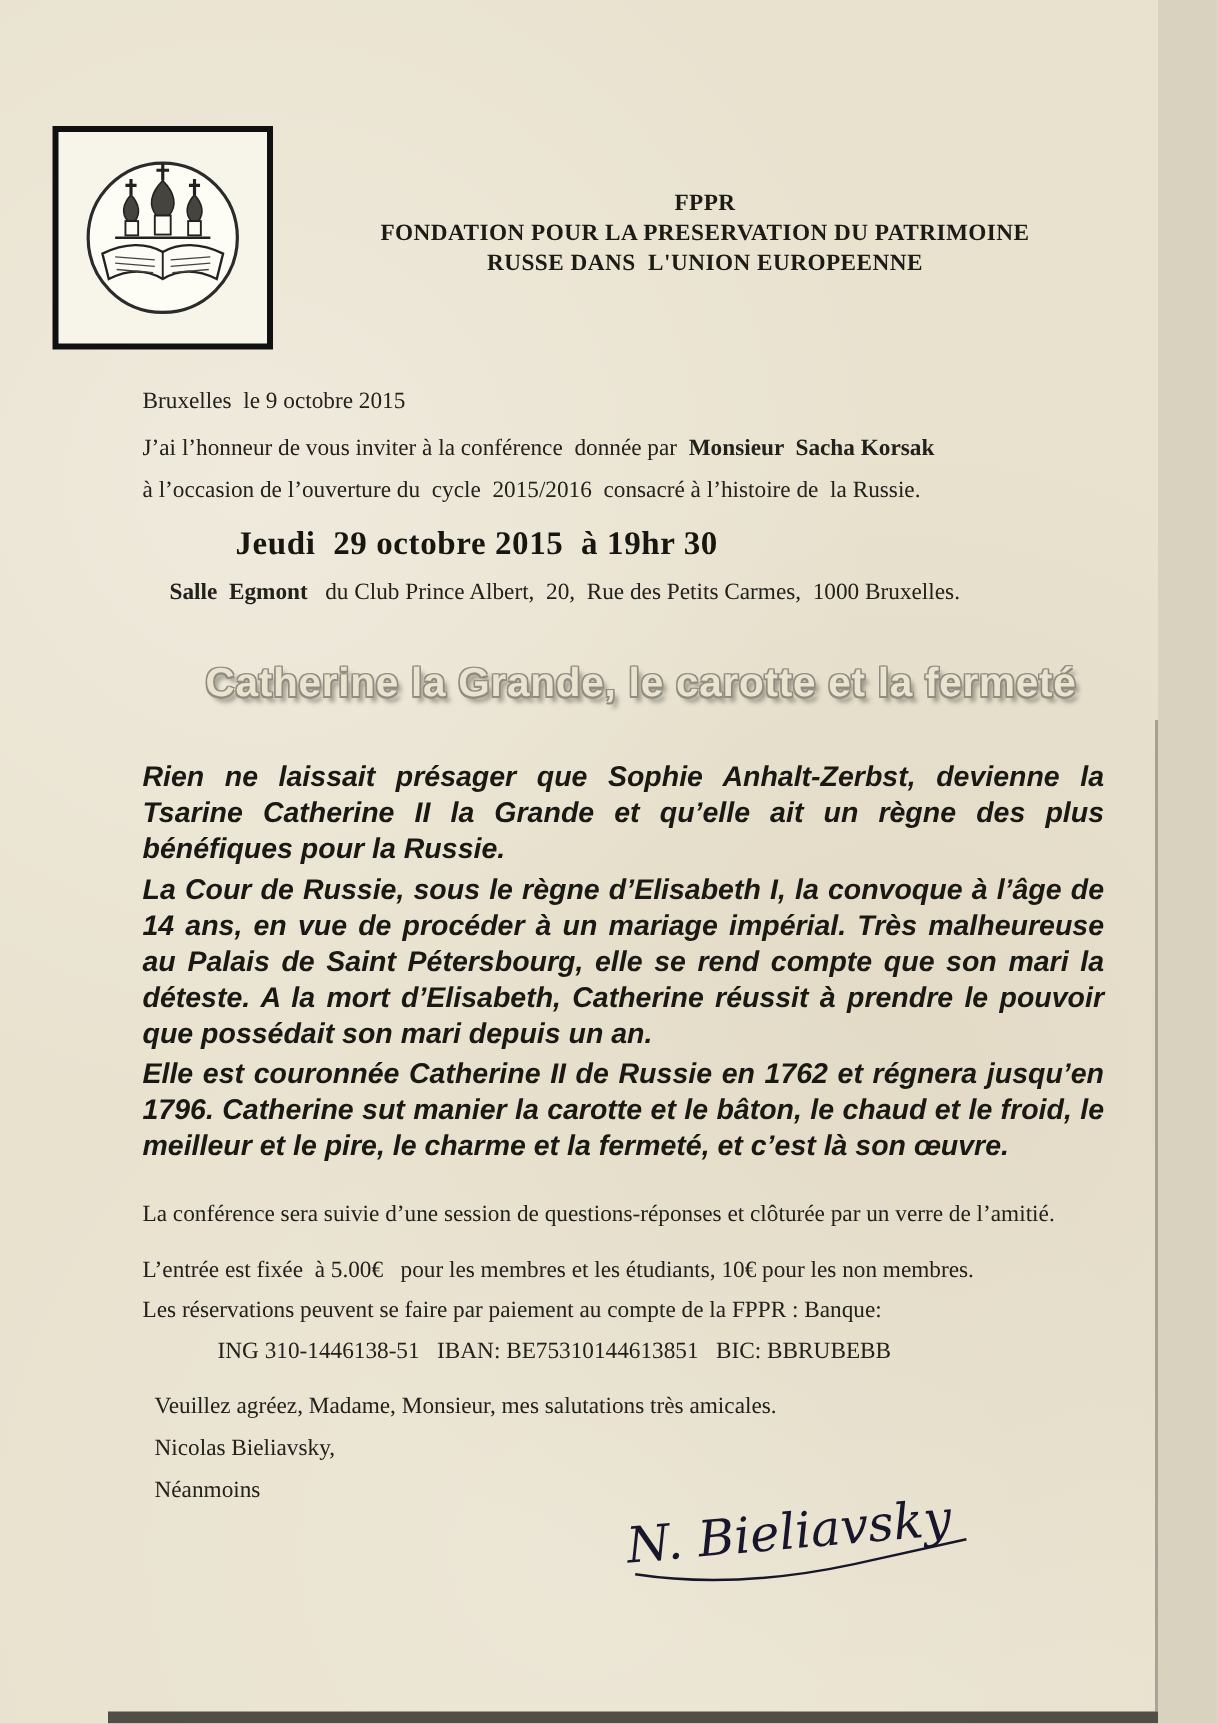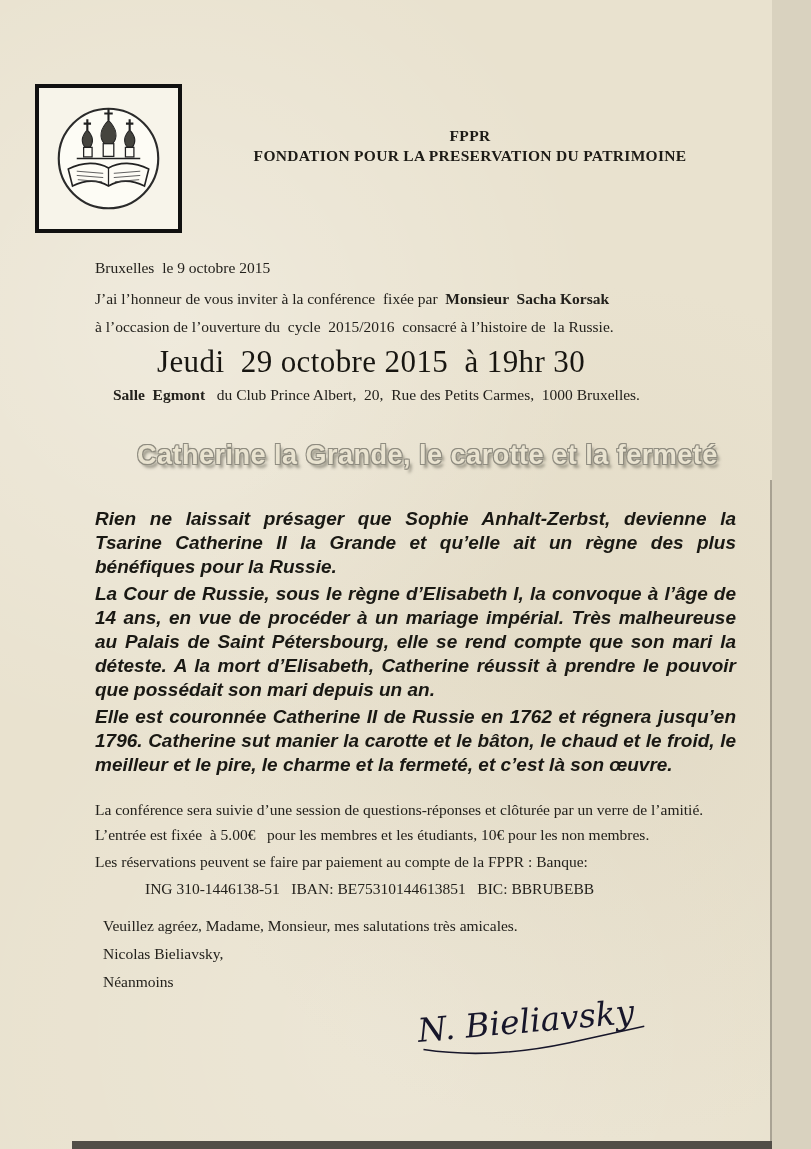--- a/index.html
+++ b/index.html
@@ -96,6 +96,7 @@
   <div class="letter-head">
     <div>FPPR</div>
     <div class="prewrap">FONDATION POUR LA PRESERVATION DU PATRIMOINE</div>
+    <div class="prewrap">RUSSE DANS  L'UNION EUROPEENNE</div>
   </div>
 
   <div class="content">

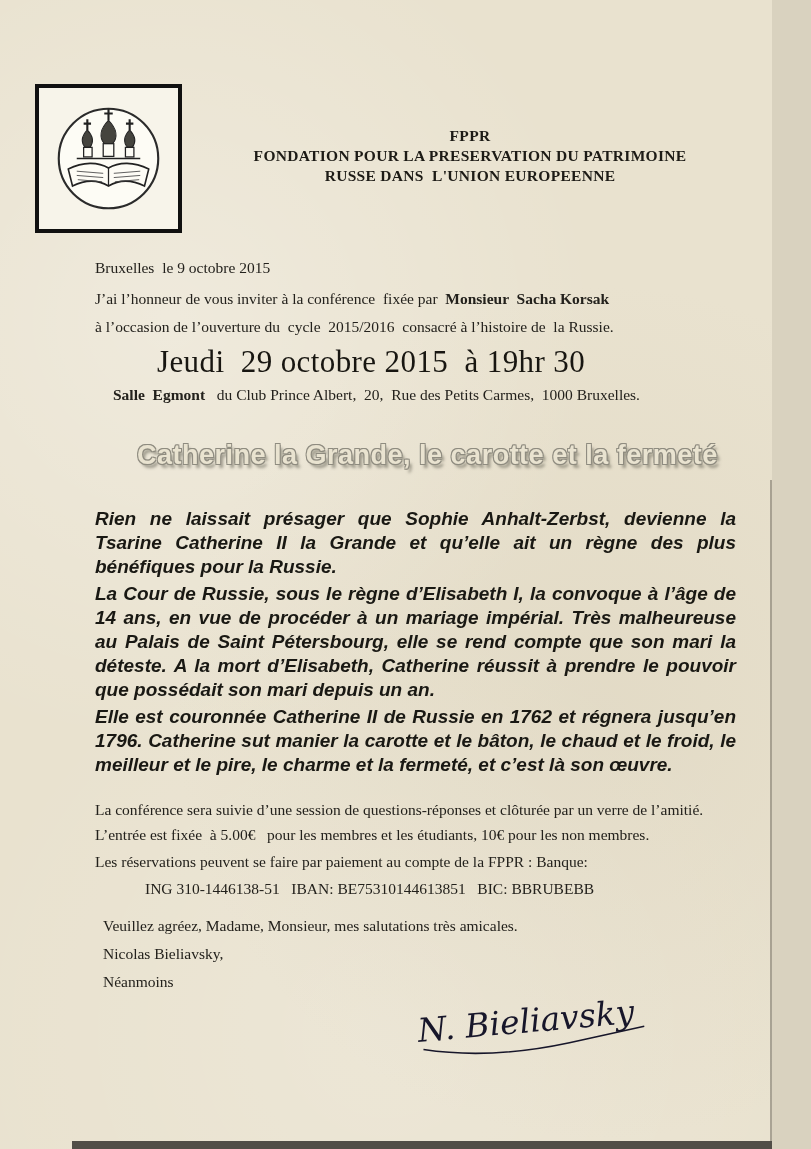--- a/index.html
+++ b/index.html
@@ -104,7 +104,7 @@
     <div class="line prewrap">Bruxelles  le 9 octobre 2015</div>
 
 
-    <div class="line intro1 prewrap"><span>J’ai l’honneur de vous inviter à la conférence  fixée par  </span><b>Monsieur  Sacha Korsak</b></div>
+    <div class="line intro1 prewrap"><span>J’ai l’honneur de vous inviter à la conférence  donnée par  </span><b>Monsieur  Sacha Korsak</b></div>
 
     <div class="line intro2 prewrap">à l’occasion de l’ouverture du  cycle  2015/2016  consacré à l’histoire de  la Russie.</div>
 

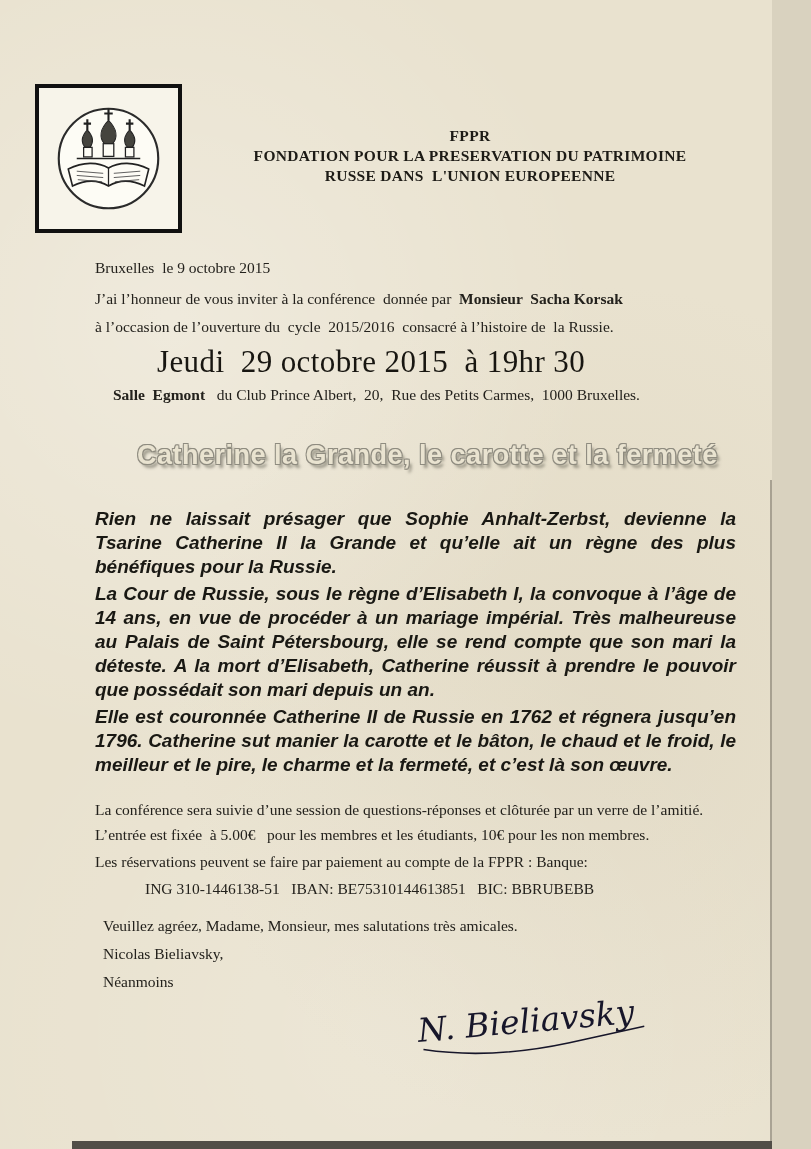--- a/index.html
+++ b/index.html
@@ -27,7 +27,7 @@
   .salutation { margin-top:18px; }
   .intro1 { margin-top:6px; }
   .intro2 { margin-top:3px; }
-  .event-datetime { margin-top:8px; margin-left:62px; font-weight:normal; font-size:31px; line-height:30px; letter-spacing:.4px; color:#181611; }
+  .event-datetime { margin-top:8px; margin-left:62px; font-weight:bold; font-size:22px; line-height:30px; letter-spacing:.4px; color:#181611; }
   .venue { margin-top:5px; margin-left:18px; }
   .talk-title {
     margin-top:28px; margin-left:42px; white-space:nowrap;

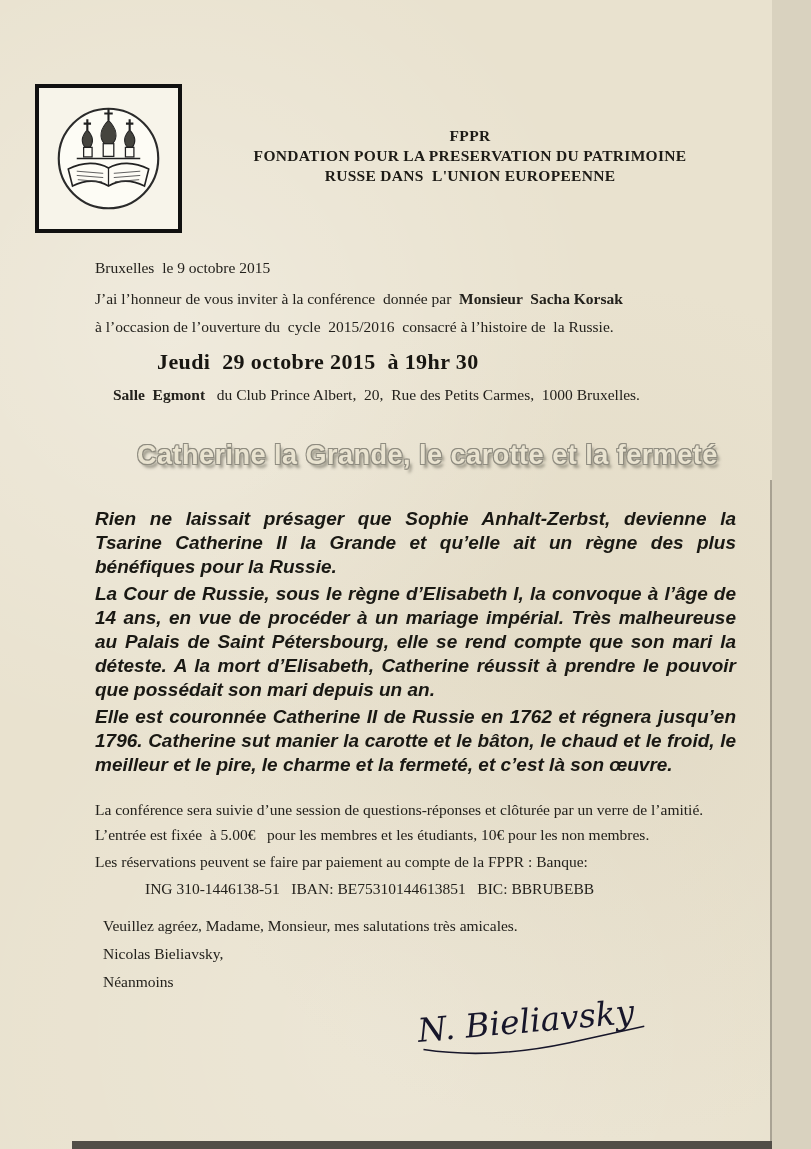--- a/index.html
+++ b/index.html
@@ -41,7 +41,7 @@
   .abstract { margin-top:32px; font-family:"Liberation Sans", sans-serif; font-weight:bold; font-style:italic; font-size:19px; line-height:24px; color:#191813; text-align:justify; }
   .abstract p { margin-bottom:3px; }
   .closing { margin-top:20px; }
-  .pricing { }
+  .pricing { margin-top:12px; }
   .reservation { margin-top:2px; }
   .bank { margin-top:2px; margin-left:50px; }
   .payment { margin-top:2px; }

